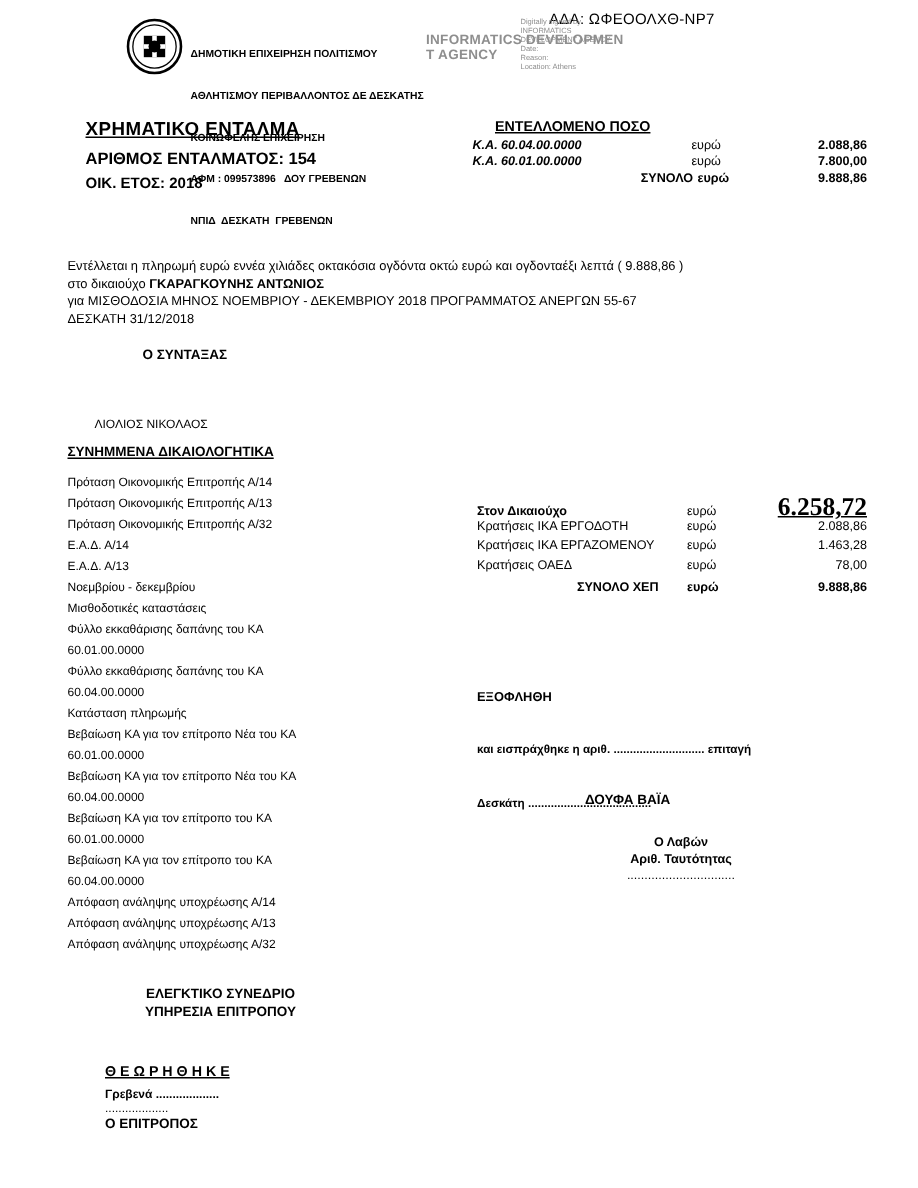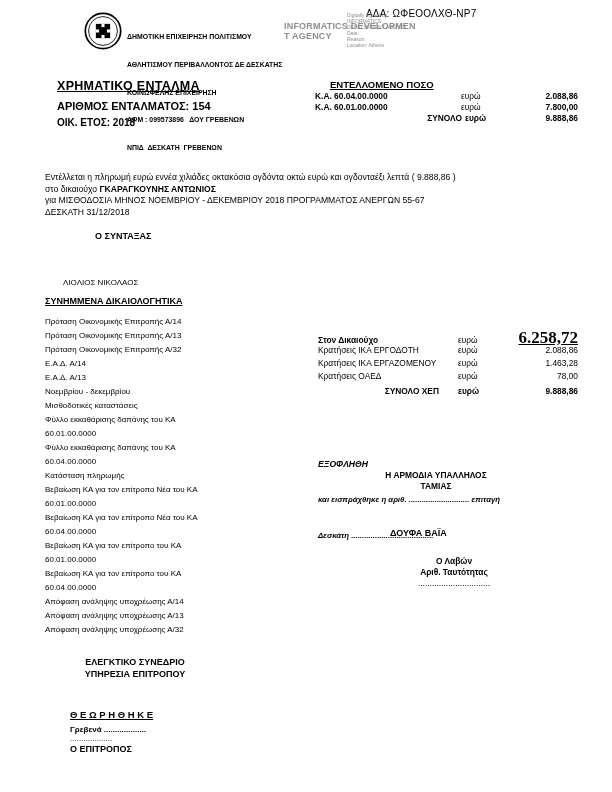--- a/index.html
+++ b/index.html
@@ -28,7 +28,7 @@
   .amounts-title { left:330px; top:79px; font-size:9.5px; font-weight:bold; text-decoration:underline; }
   .amounts { left:315px; top:91px; width:263px; font-size:8.4px; }
   .amt-row { display:flex; align-items:baseline; height:11.2px; }
-  .amt-label { width:146px; font-weight:bold; }
+  .amt-label { width:146px; font-weight:bold;font-style:italic; }
   .amt-total-label { width:150px; text-align:right; font-weight:bold; padding-right:3px; }
   .amt-cur { width:48px; }
   .amt-val { flex:1; text-align:right; font-weight:bold; }

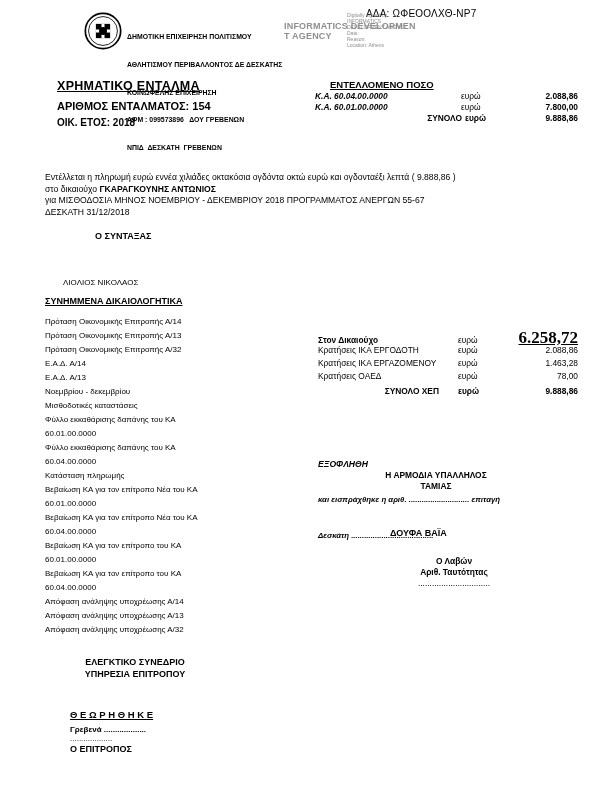--- a/index.html
+++ b/index.html
@@ -53,7 +53,7 @@
   .bd-total .bd-label, .bd-total .bd-cur, .bd-total .bd-val { font-weight:bold; }
   .bd-total .bd-label { text-align:right; padding-right:19px; }
 
-  .receipt { left:318px; top:434px; font-size:7.8px; font-weight:bold; line-height:12px; white-space:pre;font-style:italic; }
+  .receipt { left:318px; top:434px; font-size:7.8px; font-weight:bold; line-height:12px; white-space:pre; }
   .receipt-title { font-size:8.6px; }
 
   .cashier { left:356px; top:470px; width:160px; text-align:center; font-size:8.4px;

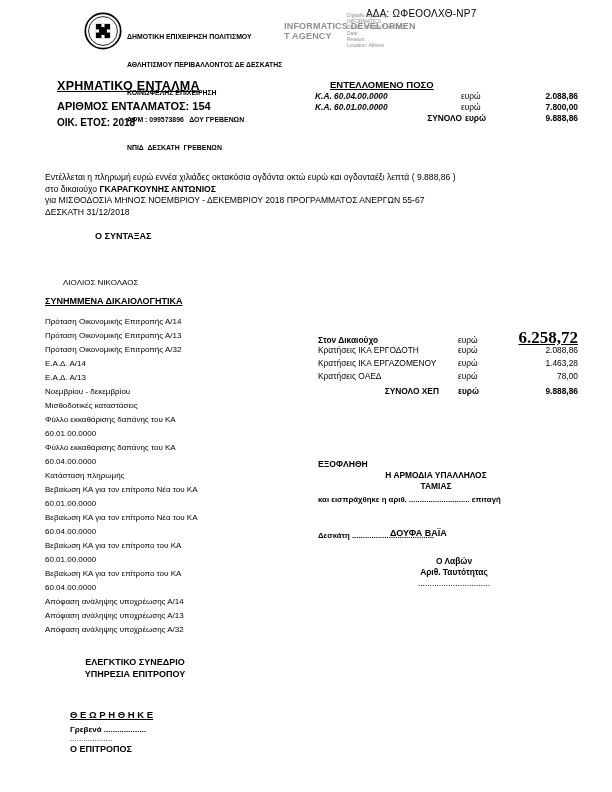--- a/index.html
+++ b/index.html
@@ -205,10 +205,6 @@
     <div>και εισπράχθηκε η αριθ. ............................ επιταγή</div>
     <div>Δεσκάτη ......................................</div>
   </div>
-  <div class="abs cashier">
-    <div>Η ΑΡΜΟΔΙΑ ΥΠΑΛΛΗΛΟΣ</div>
-    <div>ΤΑΜΙΑΣ</div>
-  </div>
   <div class="abs cashier-name">ΔΟΥΦΑ ΒΑΪΑ</div>
   <div class="abs recipient">
     <div>Ο Λαβών</div>

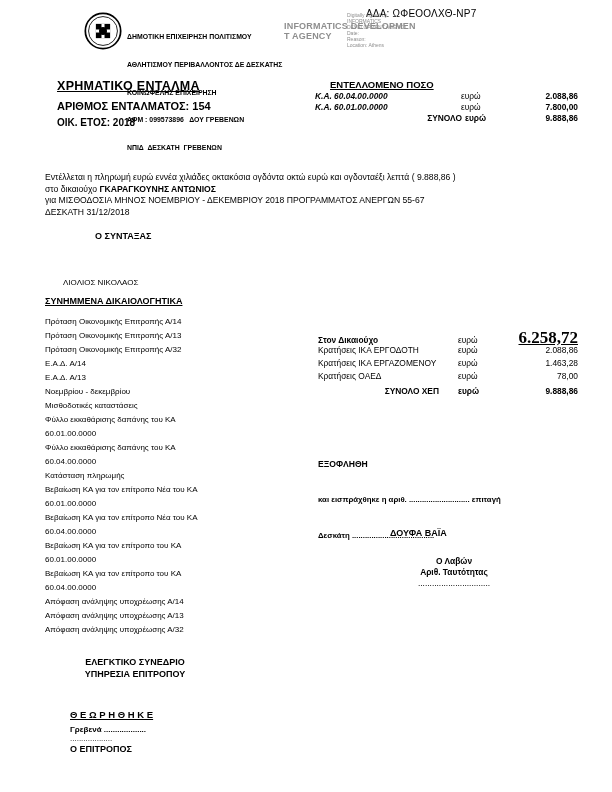--- a/index.html
+++ b/index.html
@@ -64,7 +64,7 @@
                font-weight:bold; line-height:11px; }
   .recipient .dots { font-weight:normal; }
 
-  .audit { left:50px; top:656px; width:170px; text-align:center; font-size:9px;
+  .audit { left:62px; top:656px; width:170px; text-align:center; font-size:9px;
            font-weight:bold; line-height:12px; }
 
   .theor { left:70px; top:710px; font-size:8px; font-weight:bold; }

